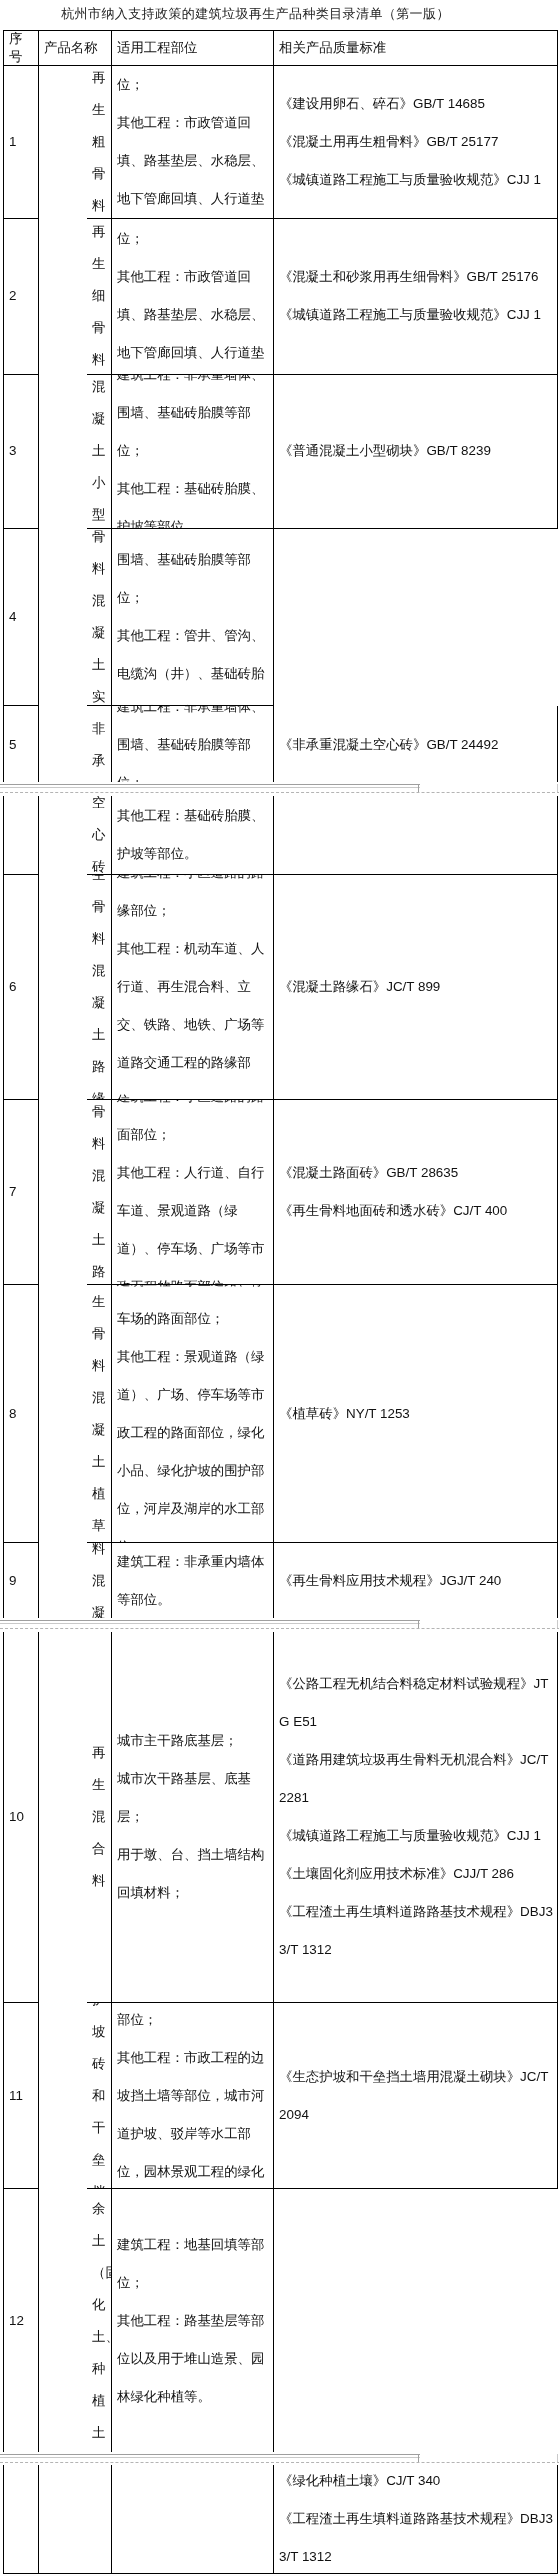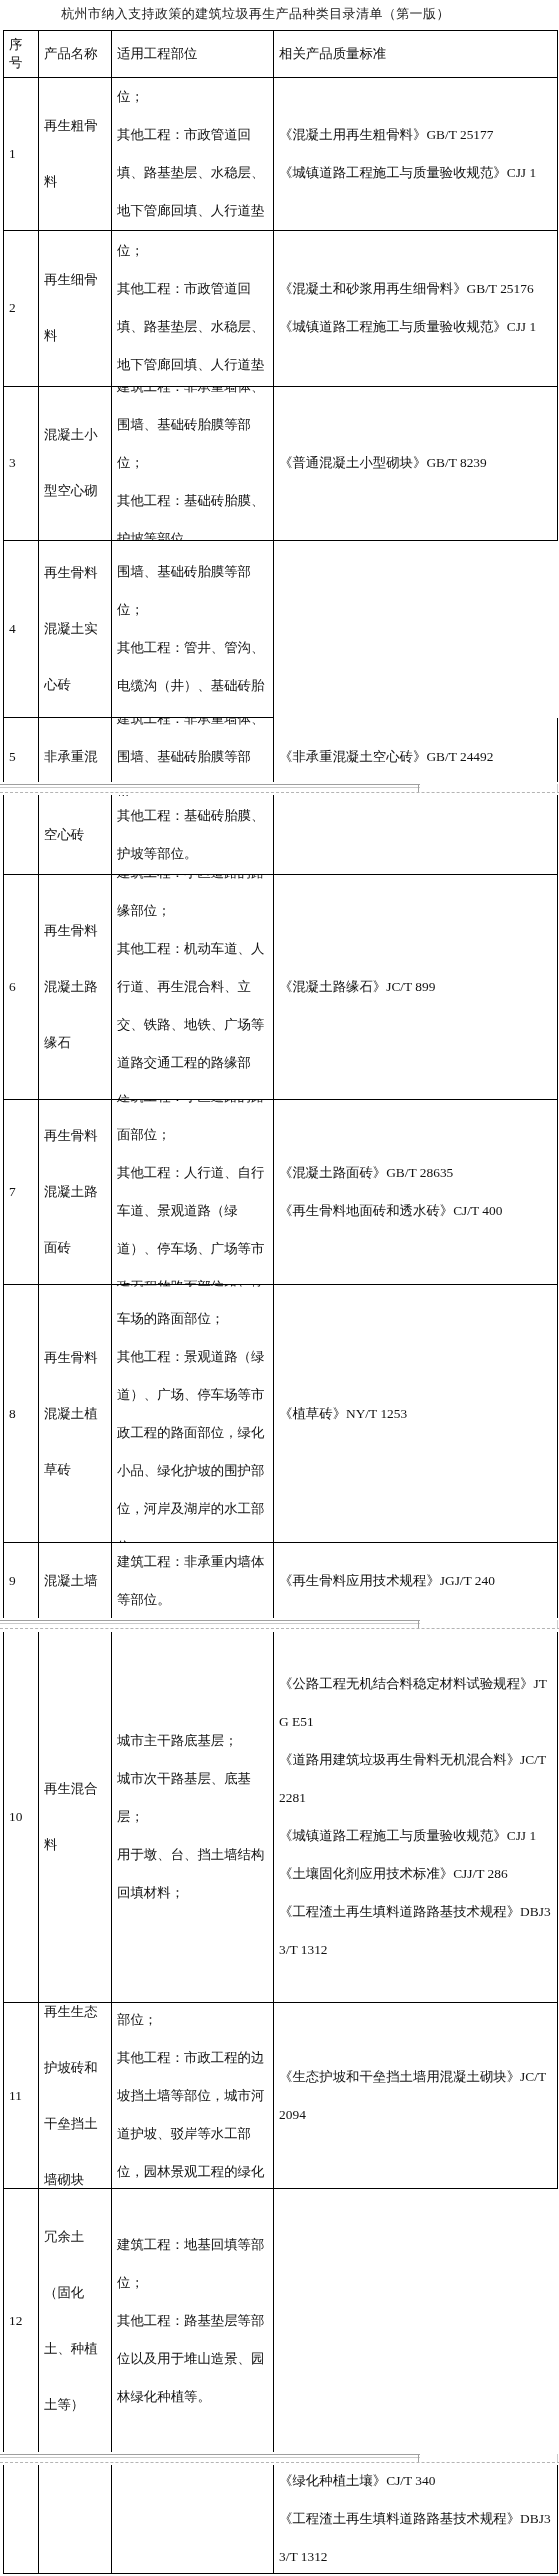--- a/index.html
+++ b/index.html
@@ -4,7 +4,7 @@
 <style>
   html,body{margin:0;padding:0;background:#ffffff;}
   #page{position:relative;width:560px;height:2576px;background:#fff;
-        font-family:Liberation Serif, serif;color:#111;overflow:hidden;}
+        font-family:Liberation Sans, sans-serif;color:#111;overflow:hidden;}
   .doc-title{position:absolute;top:4.5px;left:0;width:511px;text-align:center;
              font-size:13px;letter-spacing:0.4px;color:#222;white-space:nowrap;}
   .segment{position:absolute;left:2.7px;width:554px;border-left:0.9px solid #000;

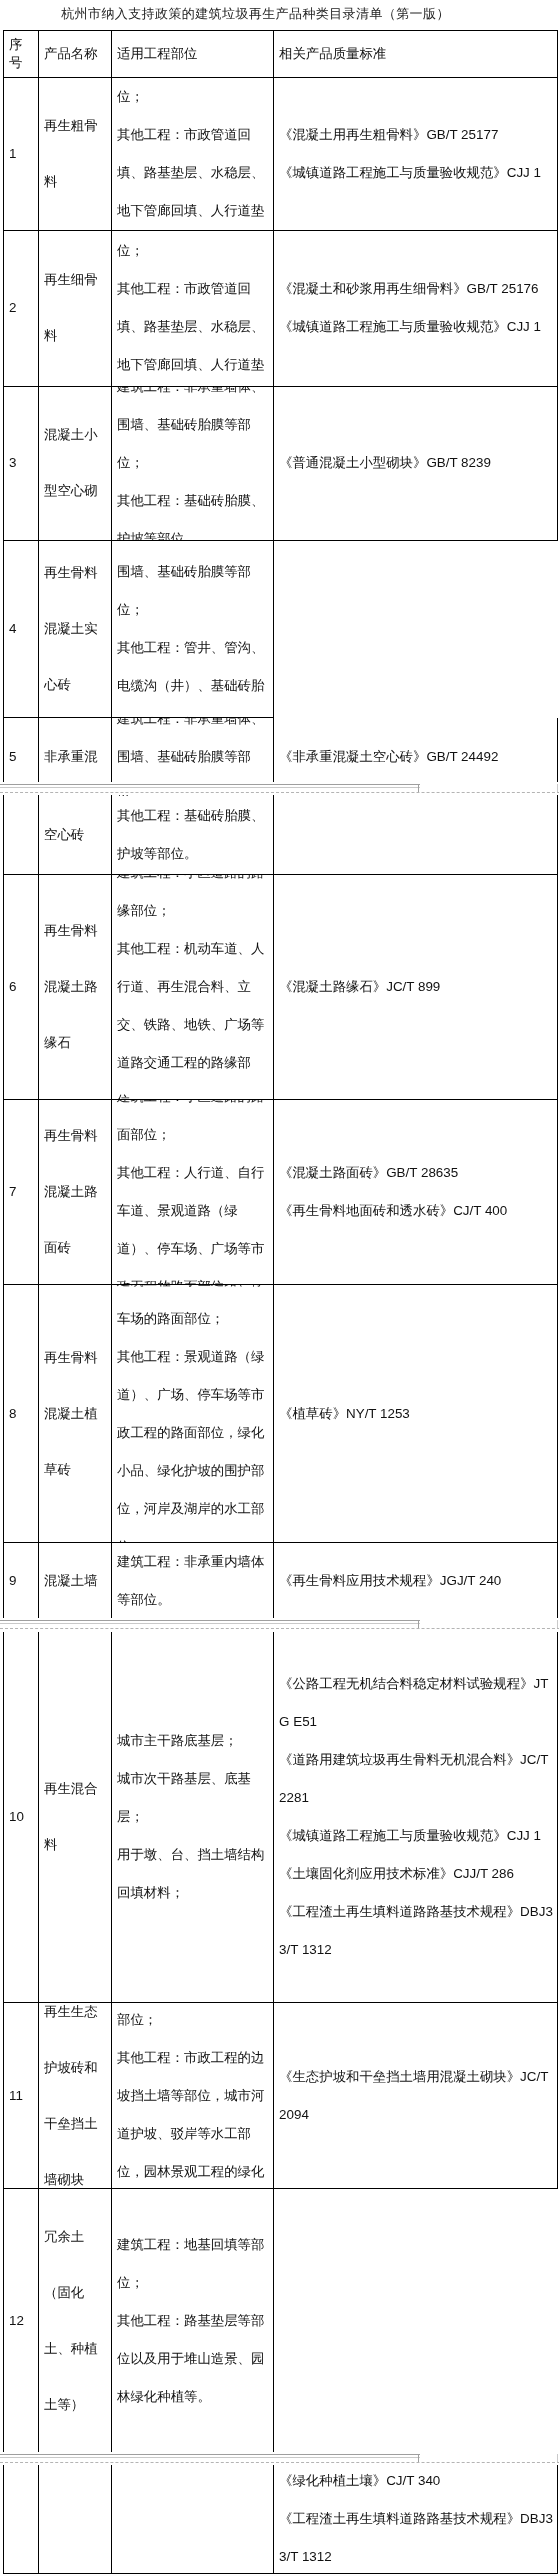--- a/index.html
+++ b/index.html
@@ -32,7 +32,7 @@
   <div class="doc-title">杭州市纳入支持政策的建筑垃圾再生产品种类目录清单（第一版）</div>
 
 <div class="segment seg-first" style="top: 29.5px;">
-      <div class="row" style="height: 47px;">
+      <div class="row" style="height: 35px;">
         <div class="cell header-cell">序号</div>
         <div class="cell header-cell">产品名称</div>
         <div class="cell header-cell">适用工程部位</div>

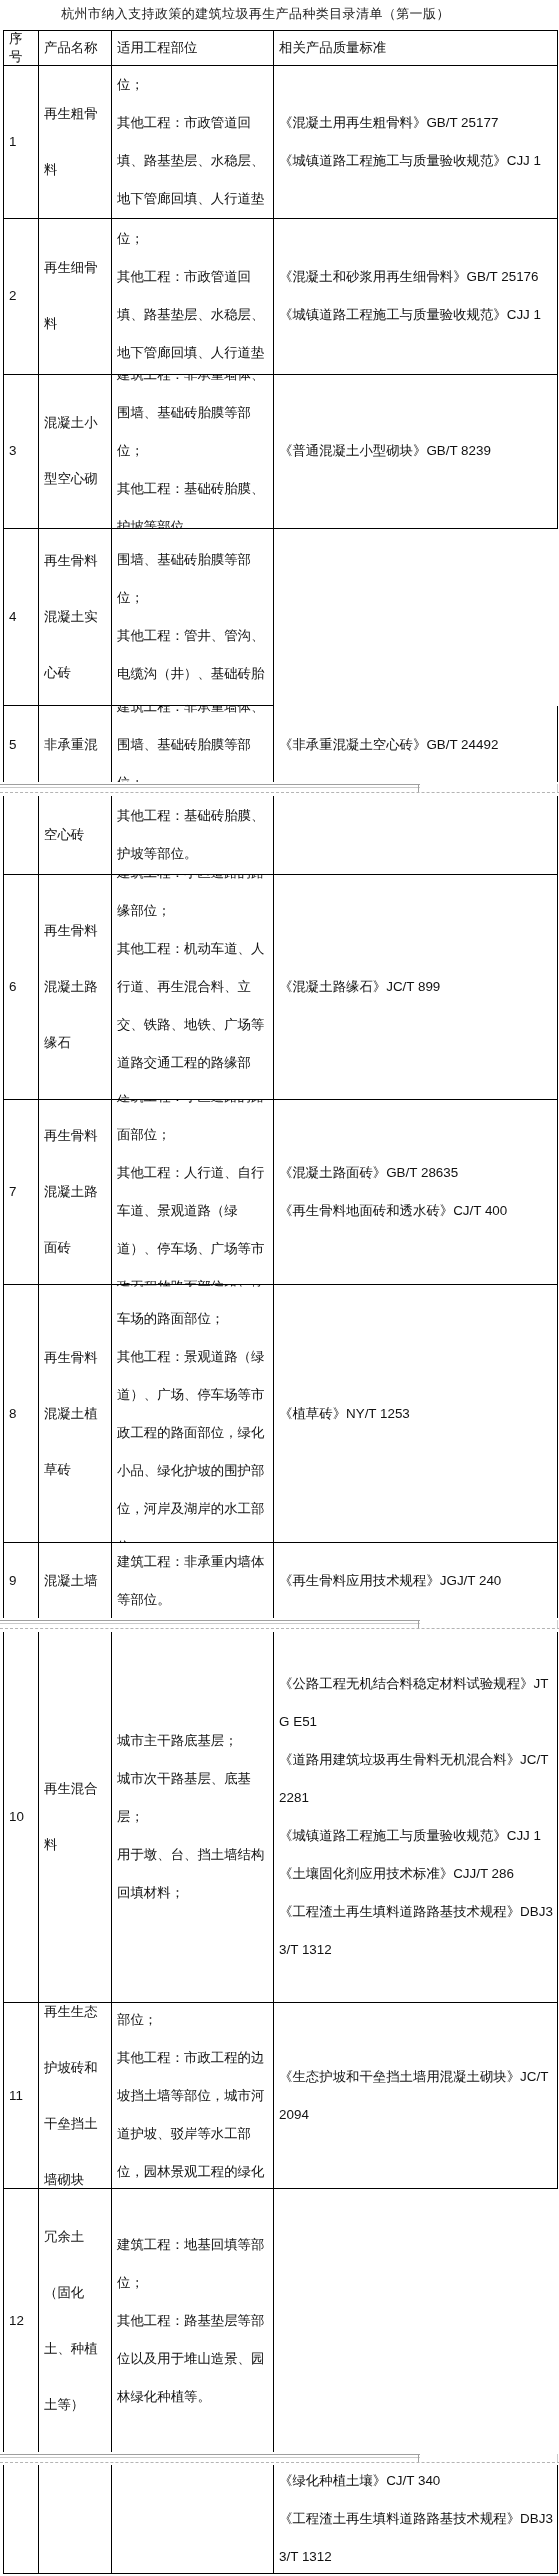--- a/index.html
+++ b/index.html
@@ -17,7 +17,7 @@
   .row:last-child .cell{border-bottom:none;}
   .header-cell{line-height:normal;padding-left:5.4px;}
   .para{margin:0;word-break:break-all;}
-  .c-name{line-height:56px;word-break:break-all;display:flex;flex-direction:column;justify-content:center;}
+  .c-name{line-height:32px;word-break:break-all;display:flex;flex-direction:column;justify-content:center;margin-left:48px;}
   .gap{position:absolute;left:0;width:560px;height:13.4px;background:#fff;}
   .gap .h1{position:absolute;top:1.8px;left:0;width:420px;height:2.7px;
            border-top:0.9px solid #9f9f9f;border-bottom:0.9px solid #c9c9c9;}

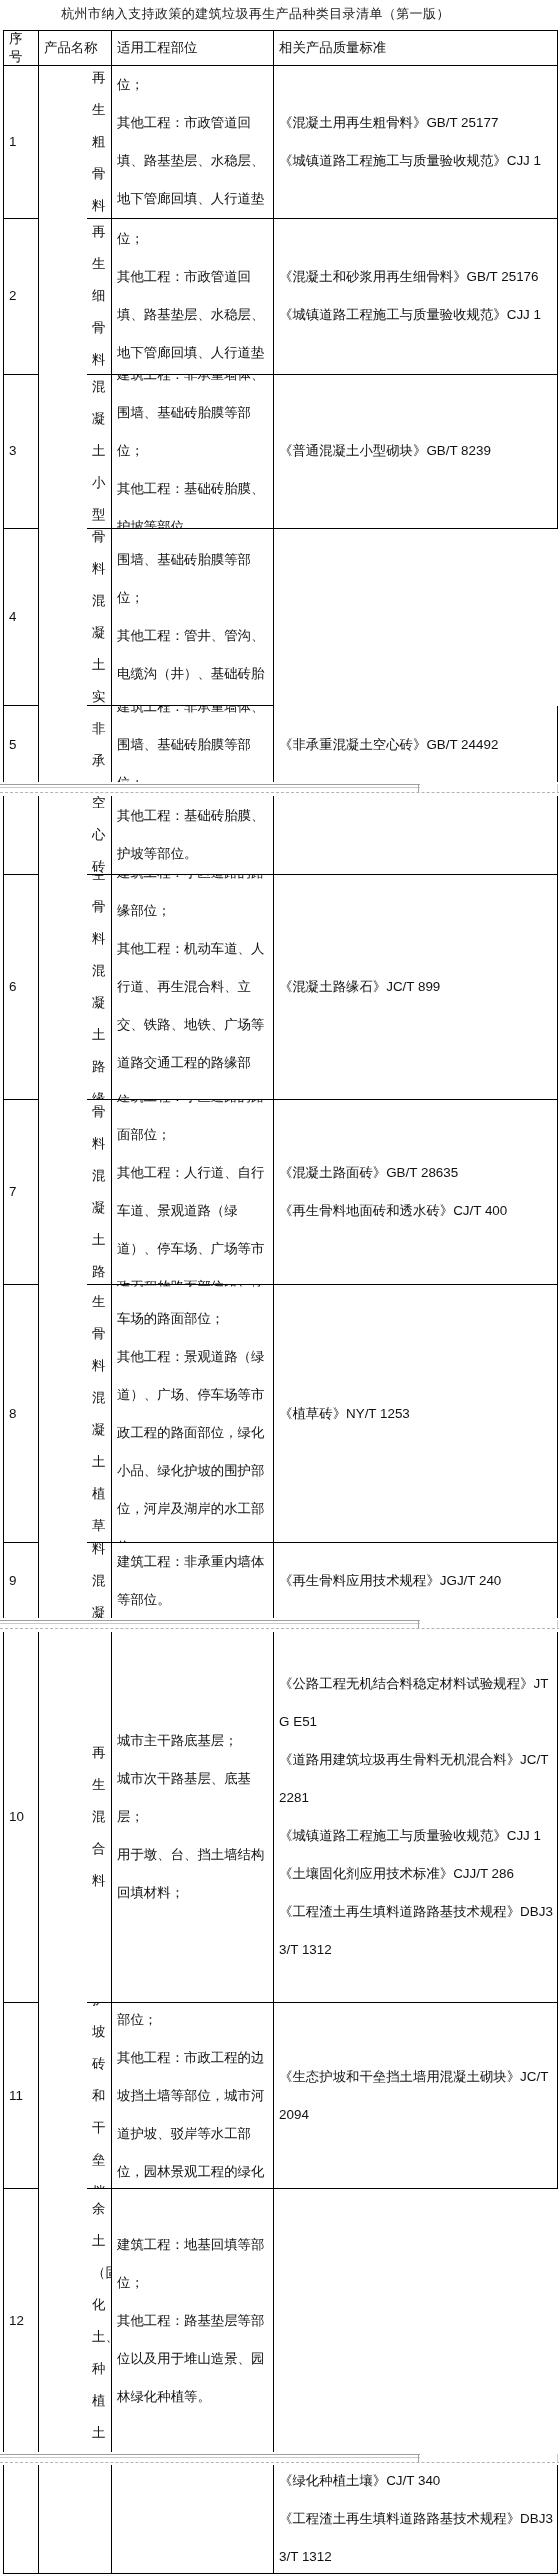--- a/index.html
+++ b/index.html
@@ -46,6 +46,7 @@
           <div class="para">其他工程：市政管道回填、路基垫层、水稳层、地下管廊回填、人行道垫层等部位。</div>
         </div>
         <div class="cell c-std">
+          <div class="para">《建设用卵石、碎石》GB/T 14685</div>
           <div class="para">《混凝土用再生粗骨料》GB/T 25177</div>
           <div class="para">《城镇道路工程施工与质量验收规范》CJJ 1</div>
         </div>

